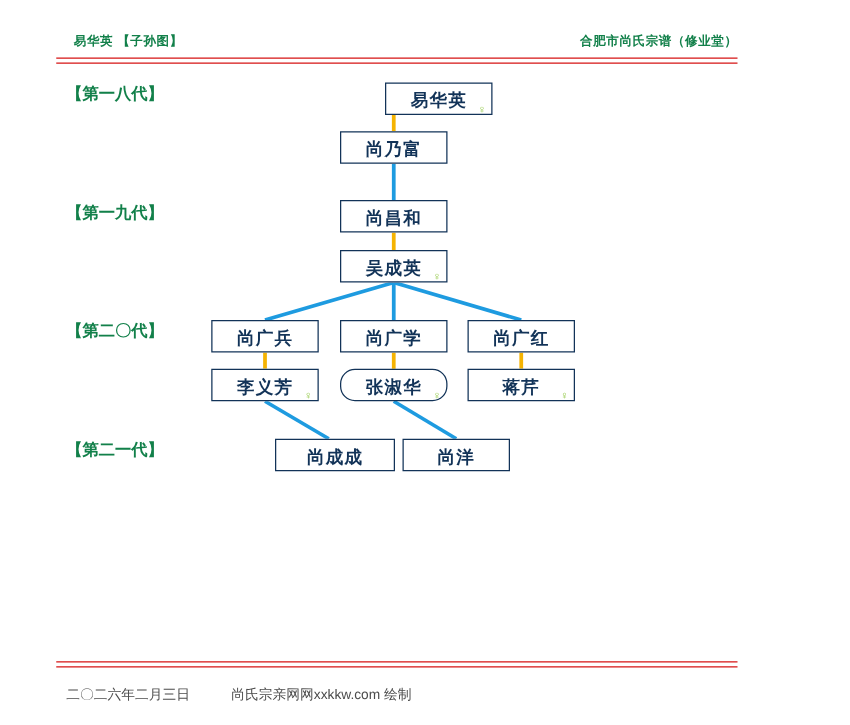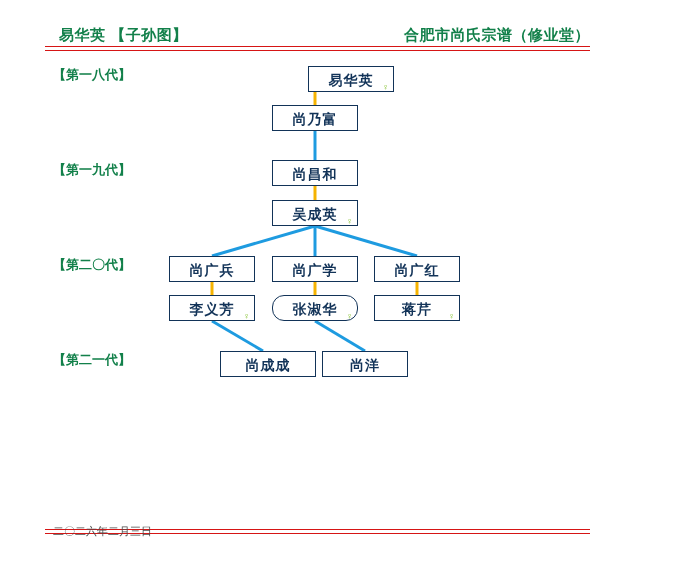--- a/index.html
+++ b/index.html
@@ -26,7 +26,7 @@
   .hdr-text {
     position: absolute;
     top: 0;
-    font-size: 15px;
+    font-size: 10px;
     font-weight: bold;
     color: #12804a;
     white-space: nowrap;

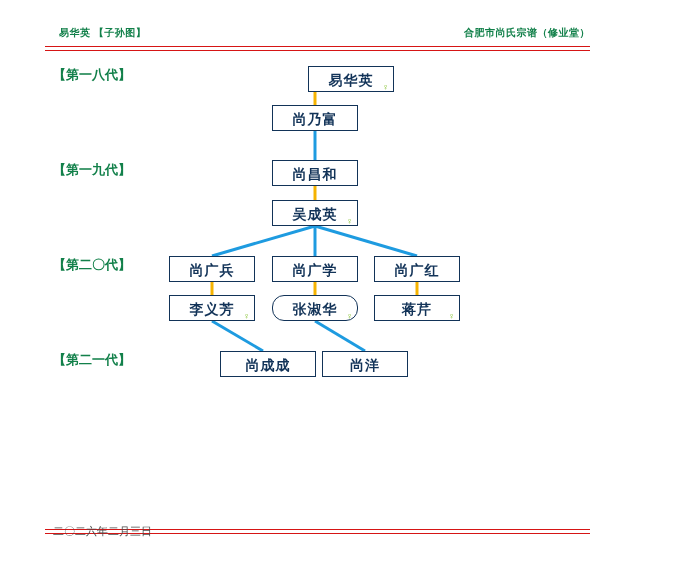--- a/index.html
+++ b/index.html
@@ -60,7 +60,7 @@
   #footer {
     position: absolute;
     left: 45px;
-    top: 524px;
+    top: 548px;
     width: 545px;
     height: 18px;
   }

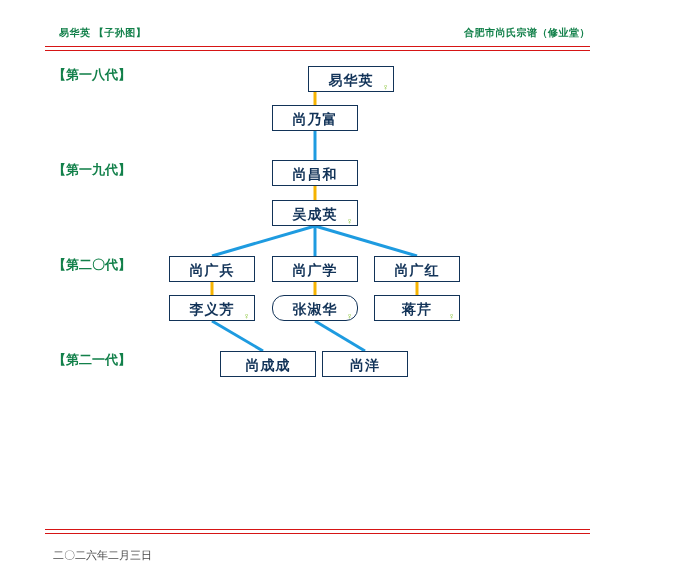--- a/index.html
+++ b/index.html
@@ -172,6 +172,7 @@
 <div id="footer-rule"></div>
 <div id="footer">
   <div class="ftr-text" id="ftr-date">二〇二六年二月三日</div>
+  <div class="ftr-text" id="ftr-credit">尚氏宗亲网网xxkkw.com  绘制</div>
 </div>
 
 <div class="gen-label" style="left: 53px; top: 66px; text-align: center;">【第一八代】</div>

